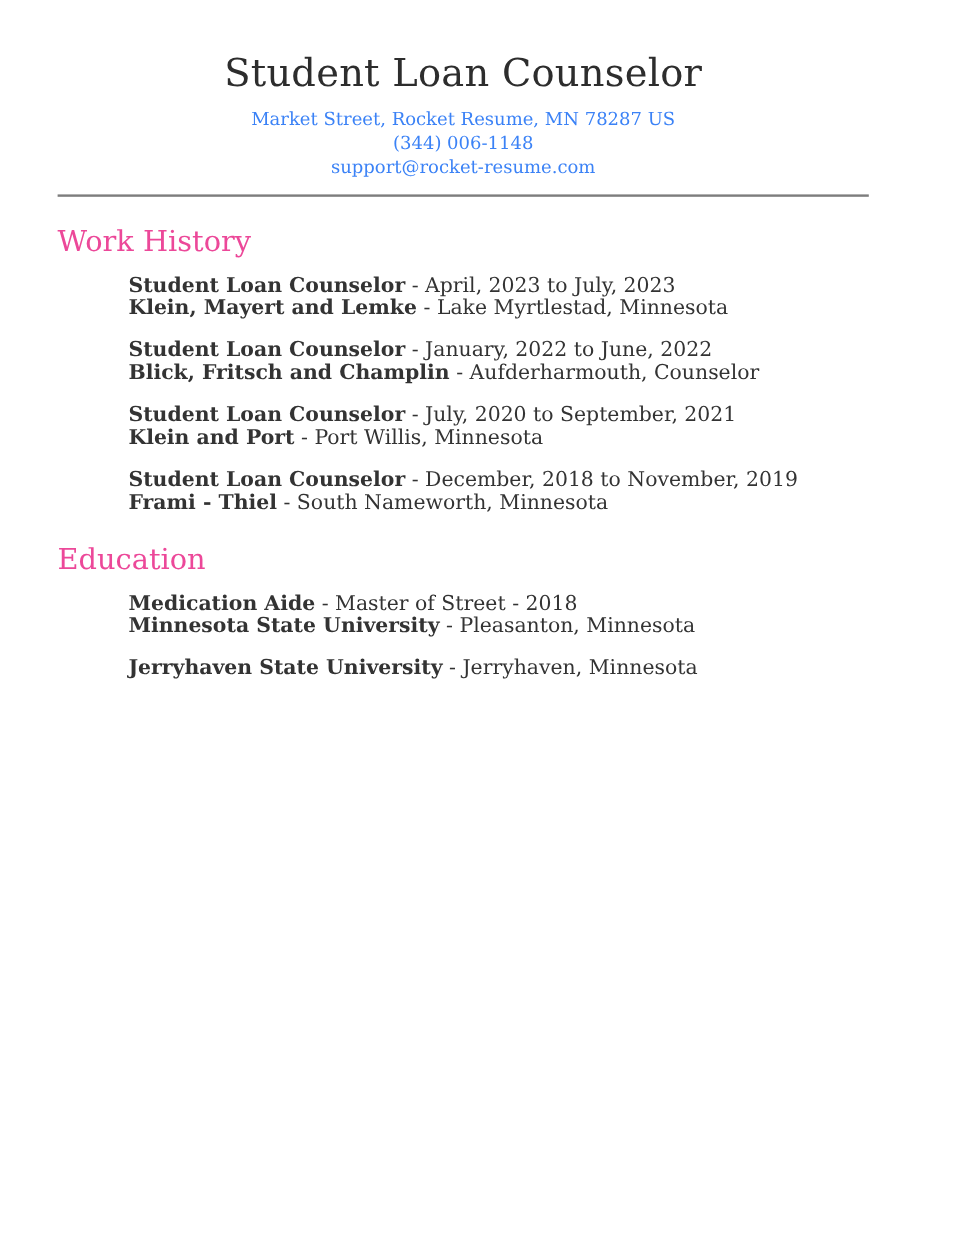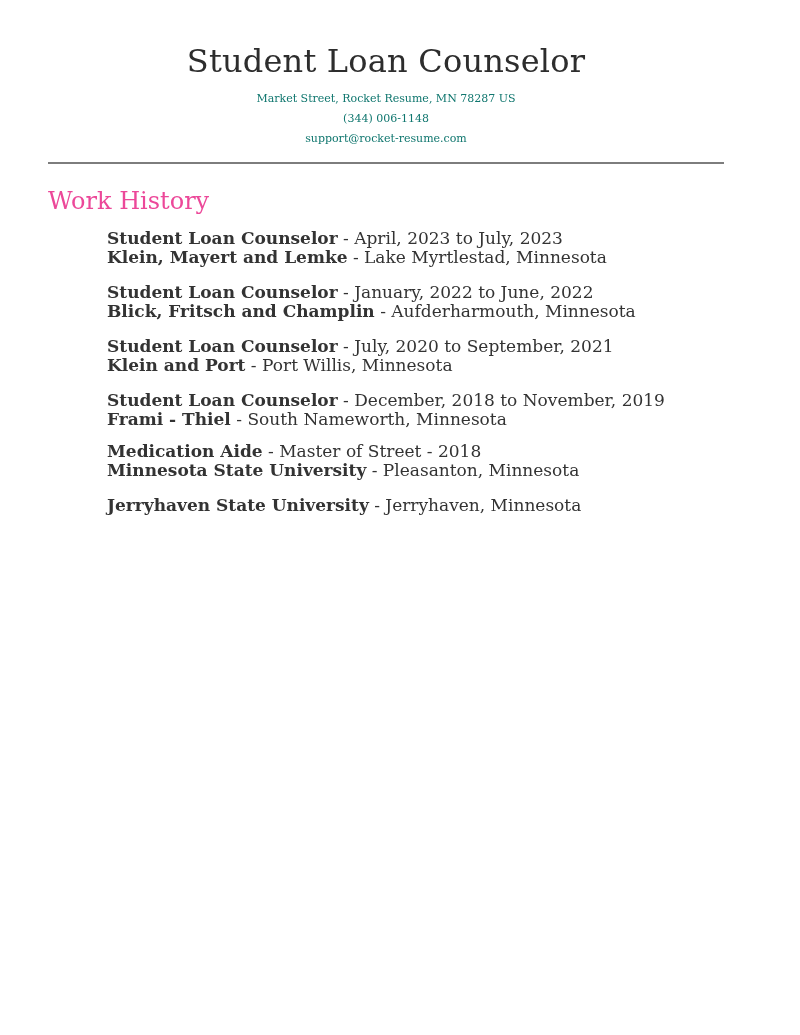--- a/index.html
+++ b/index.html
@@ -21,7 +21,7 @@
     color: #2d2d2d;
     letter-spacing: 0.2px;
   }
-  .contact { margin-top: 9px; font-size: 11px; line-height: 20px; color: #0f766e; }
+  .contact { margin-top: 9px; font-size: 15px; line-height: 20px; color: #3b82f6; }
   .contact div { margin: 0; }
   .divider {
     border: none;

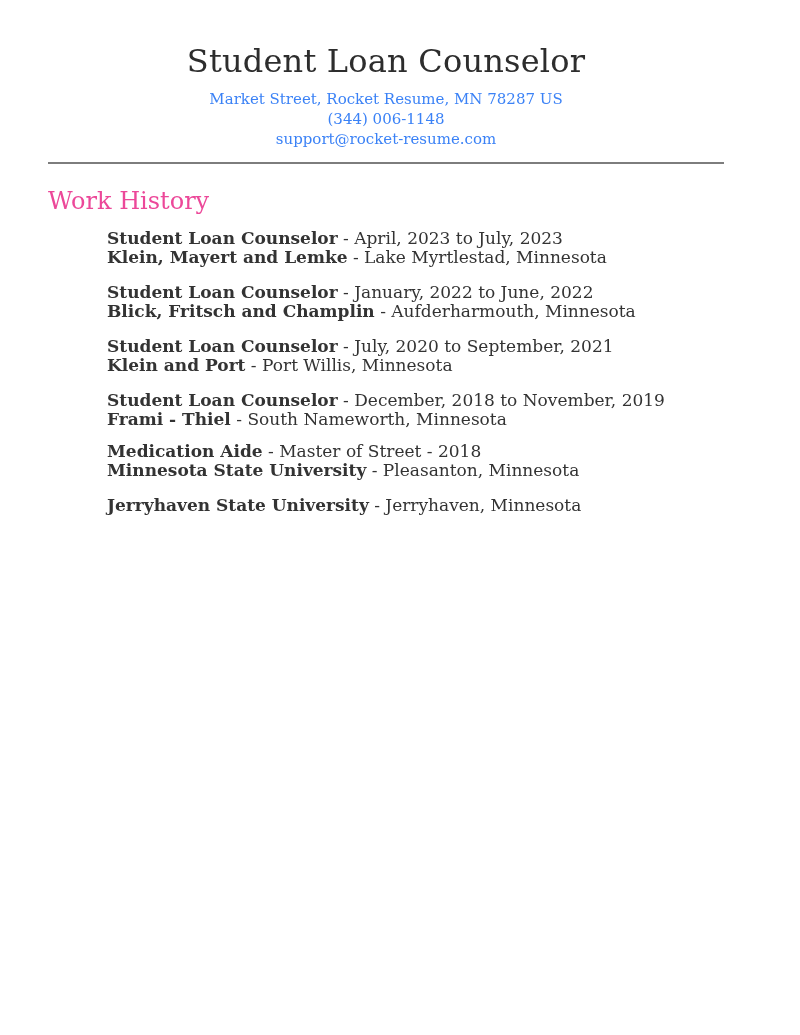--- a/index.html
+++ b/index.html
@@ -72,7 +72,7 @@
 
       <div class="entry">
         <p class="entry-line"><span class="seg-strong">Student Loan Counselor</span><span class="sep"> - </span><span>January, 2022 to June, 2022</span></p>
-        <p class="entry-line"><span class="seg-strong">Blick, Fritsch and Champlin</span><span class="sep"> - </span><span>Aufderharmouth, Minnesota</span></p>
+        <p class="entry-line"><span class="seg-strong">Blick, Fritsch and Champlin</span><span class="sep"> - </span><span>Aufderharmouth, Counselor</span></p>
       </div>
 
       <div class="entry">

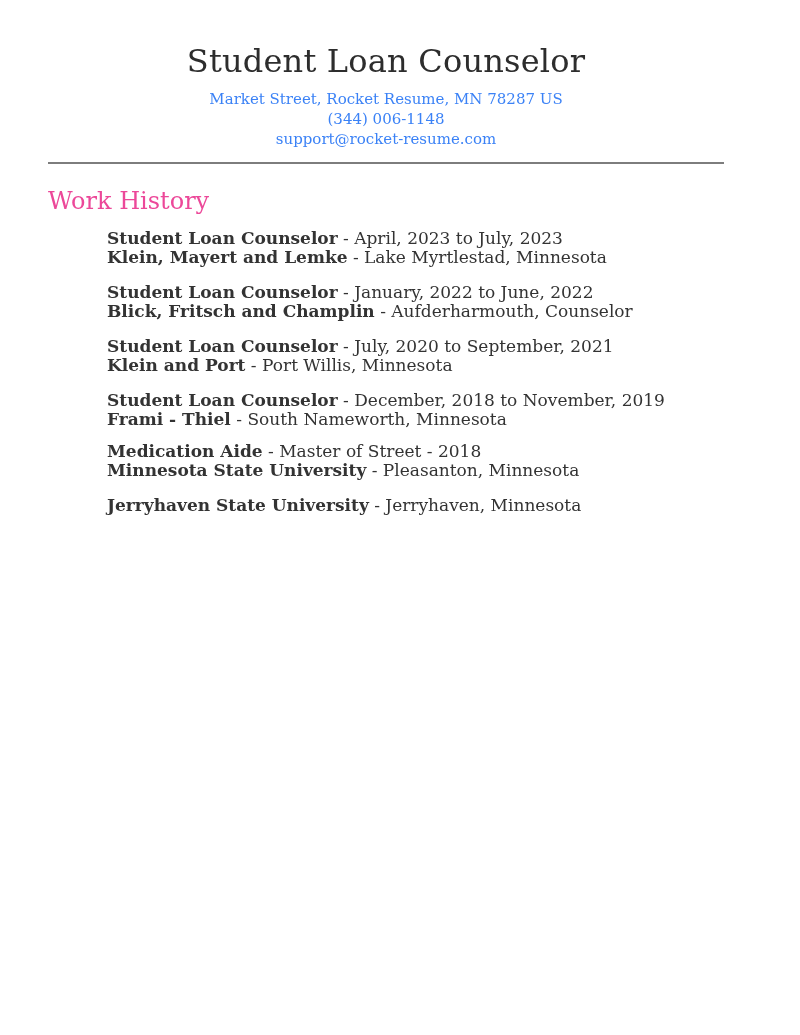--- a/index.html
+++ b/index.html
@@ -87,6 +87,7 @@
 
     </div>
 
+    <h2 class="section-heading">Education</h2>
     <div class="entries">
 
       <div class="entry">

